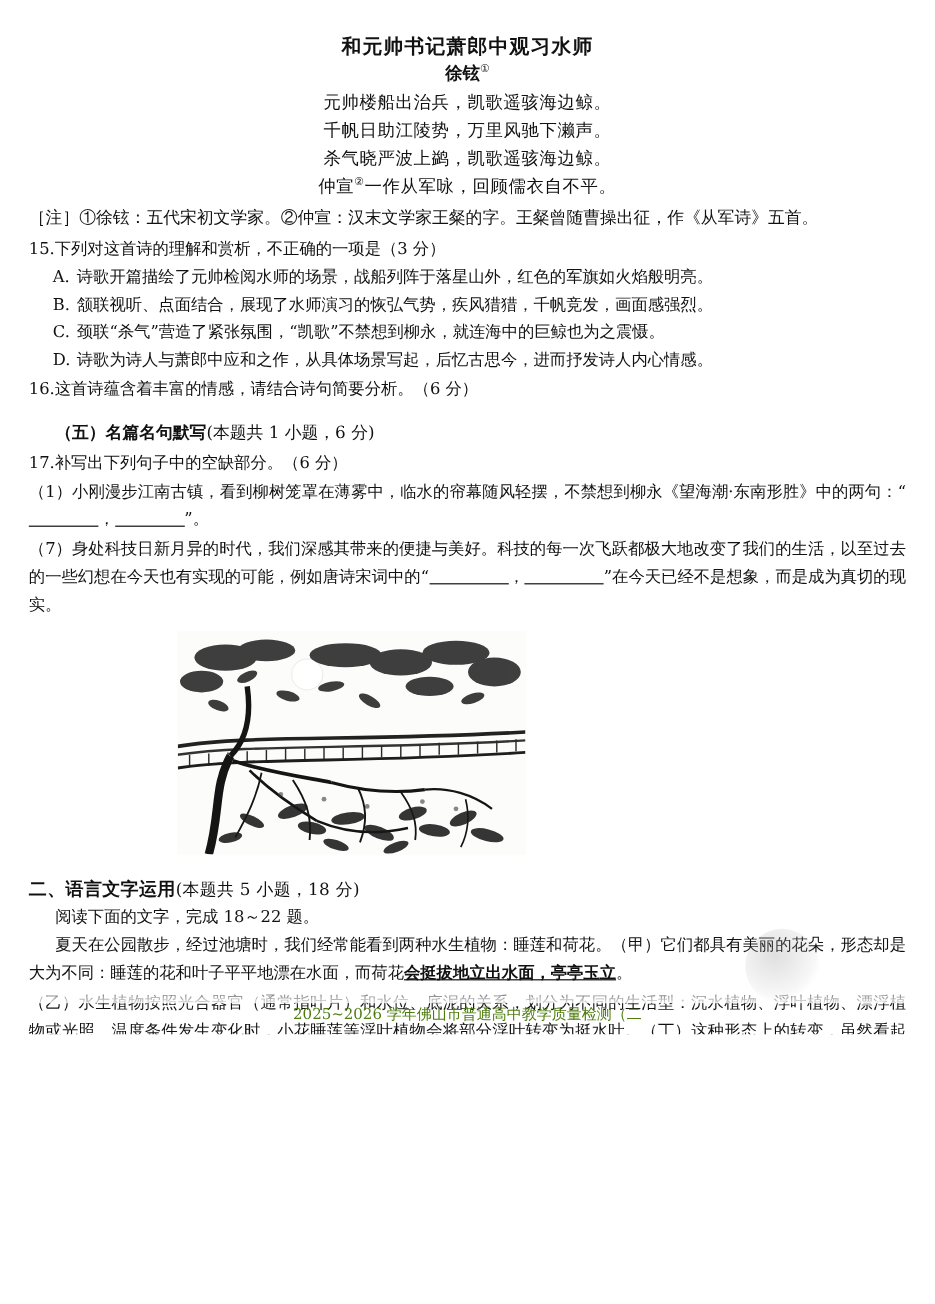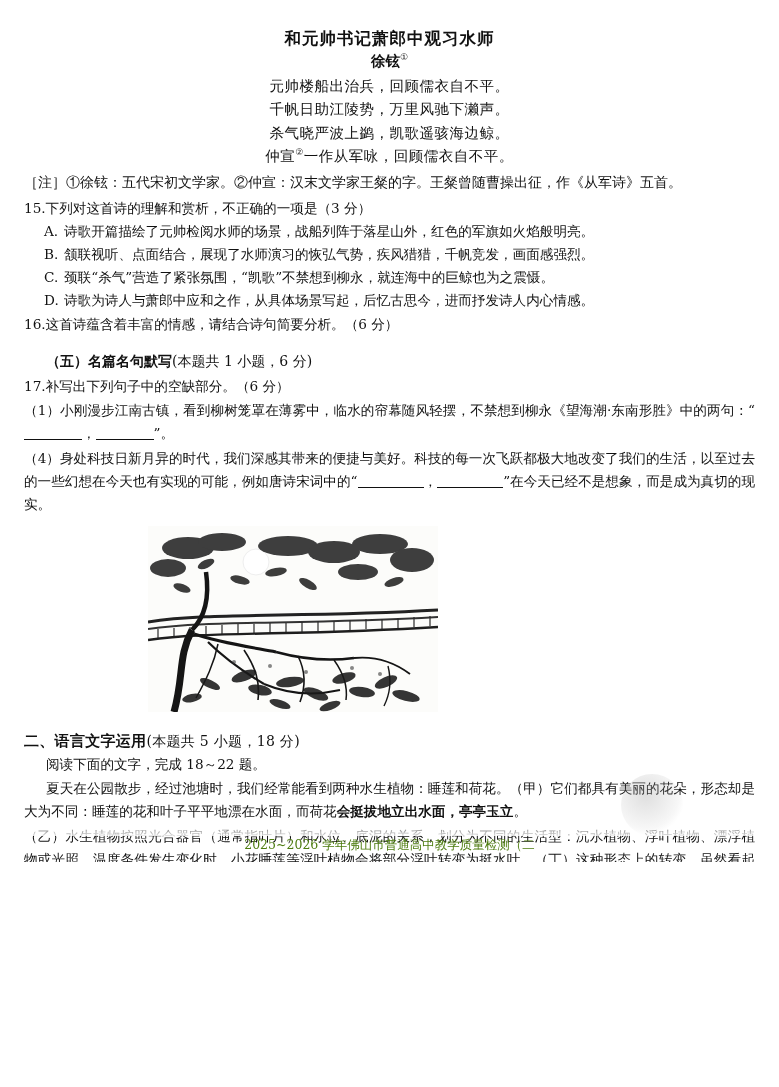--- a/index.html
+++ b/index.html
@@ -167,7 +167,7 @@
     <span>徐铉</span><sup>①</sup>
   </div>
 
-  <div class="poem-line">元帅楼船出治兵，回顾儒衣自不平。</div>
+  <div class="poem-line">元帅楼船出治兵，凯歌遥骇海边鲸。</div>
   <div class="poem-line">千帆日助江陵势，万里风驰下濑声。</div>
   <div class="poem-line">杀气晓严波上鹢，凯歌遥骇海边鲸。</div>
   <div class="poem-line">

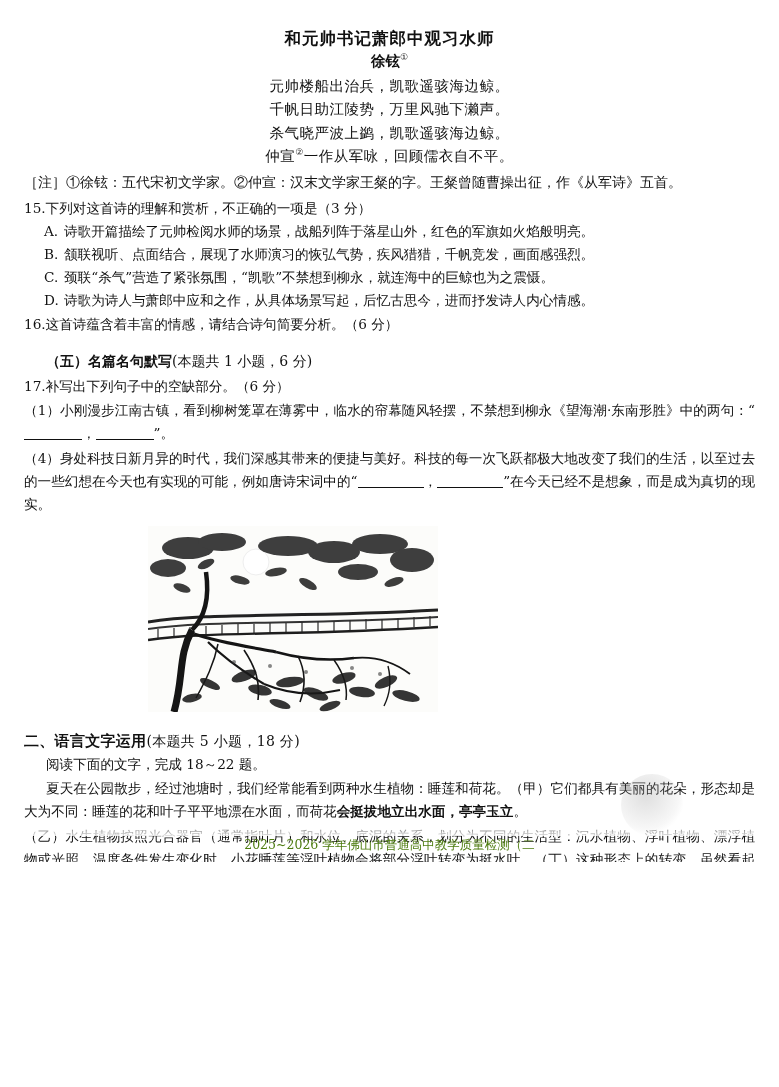--- a/index.html
+++ b/index.html
@@ -204,7 +204,7 @@
   </div>
 
   <div class="para">
-    <span>（4）身处科技日新月异的时代，我们深感其带来的便捷与美好。科技的每一次飞跃都极大地改变了我们的生活，以至过去的一些幻想在今天也有实现的可能，例如唐诗宋词中的“</span><span class="blank w2"></span><span>，</span><span class="blank w2"></span><span>”在今天已经不是想象，而是成为真切的现实。</span>
+    <span>（7）身处科技日新月异的时代，我们深感其带来的便捷与美好。科技的每一次飞跃都极大地改变了我们的生活，以至过去的一些幻想在今天也有实现的可能，例如唐诗宋词中的“</span><span class="blank w2"></span><span>，</span><span class="blank w2"></span><span>”在今天已经不是想象，而是成为真切的现实。</span>
   </div>
 
 

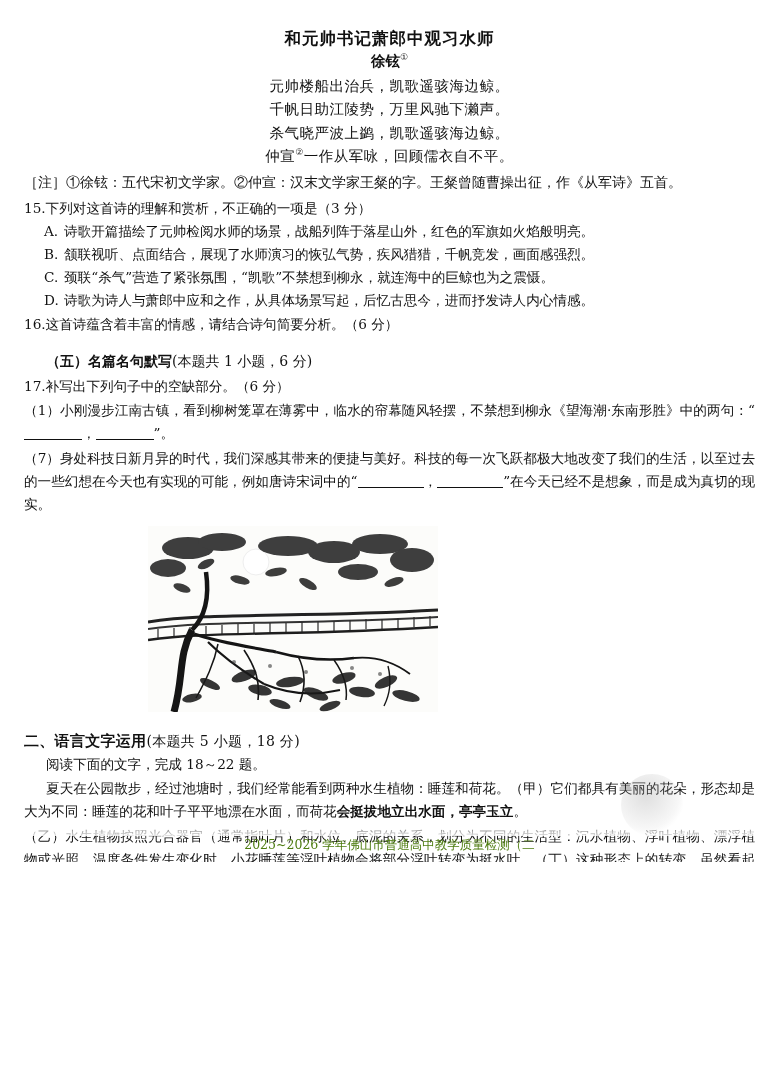--- a/index.html
+++ b/index.html
@@ -127,6 +127,7 @@
   }
   .bold-run {
     font-weight: 700;
+    text-decoration: underline;
   }
   .footer {
     position: absolute;

